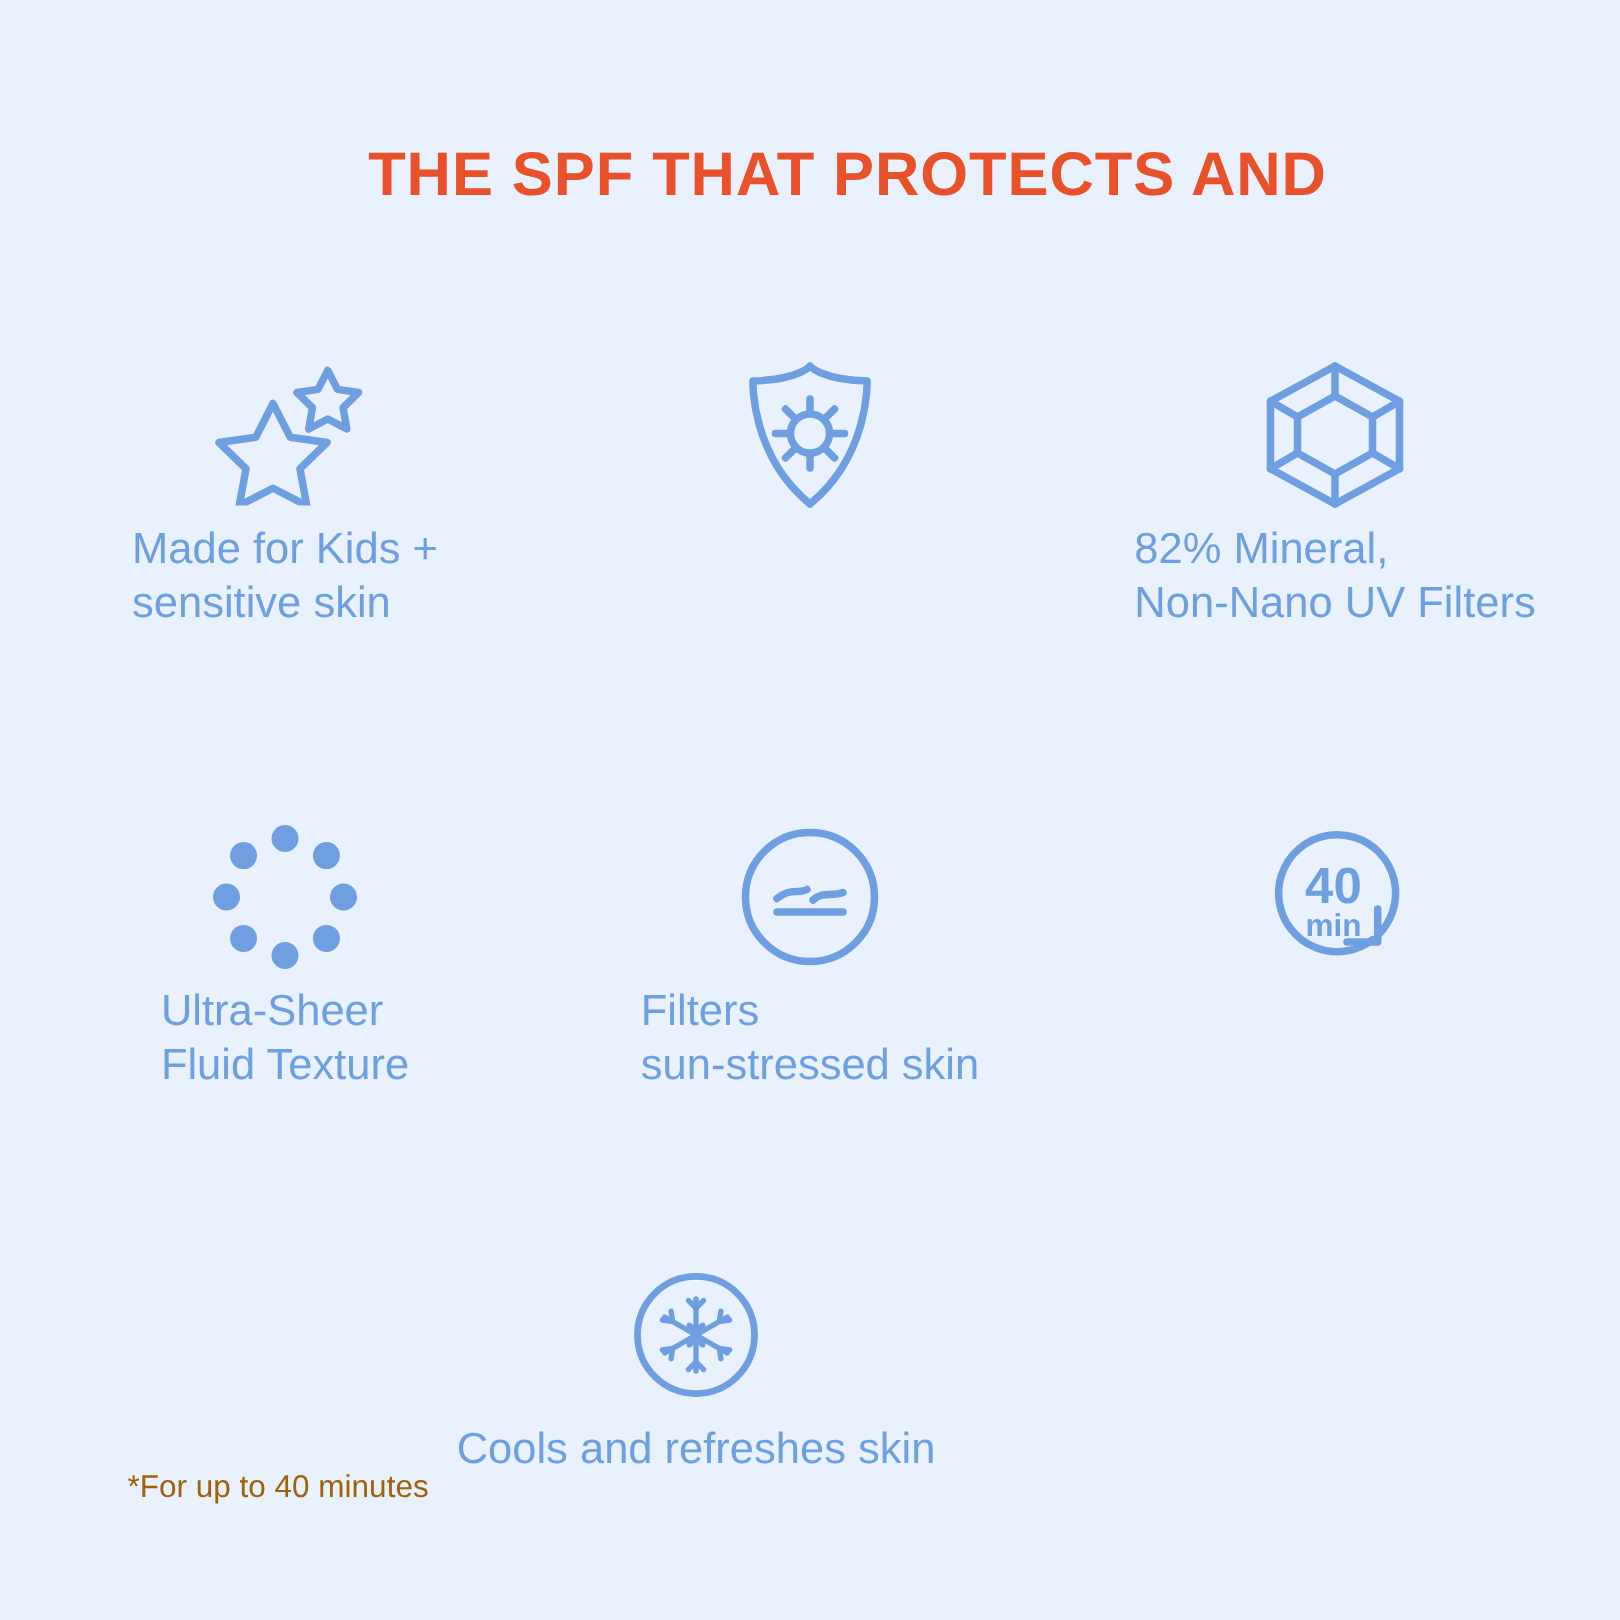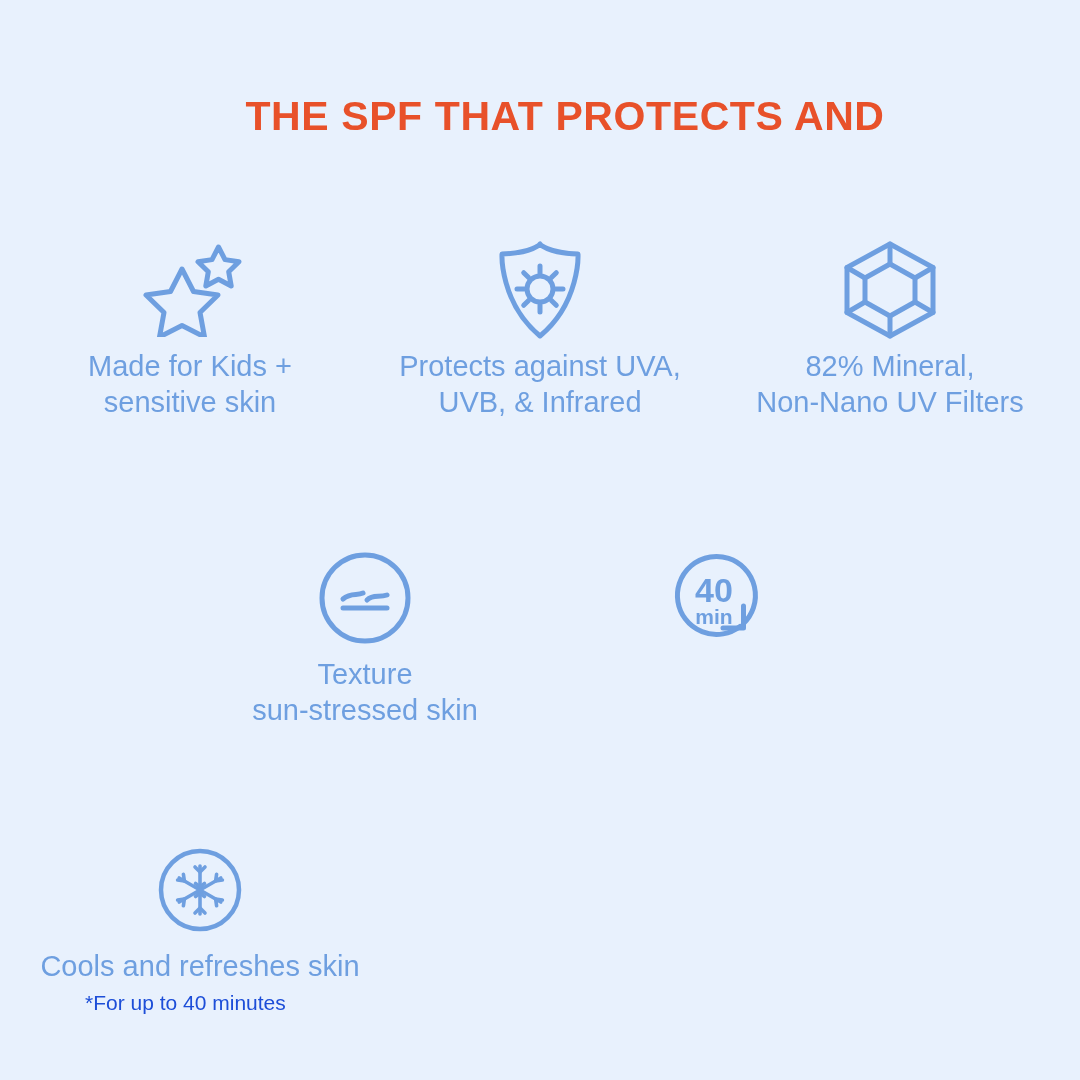--- a/index.html
+++ b/index.html
@@ -79,7 +79,6 @@
   }
   .label {
     margin-top: 6px;
-    text-align: center;
     color: #6E9FE0;
     font-size: 29px;
     line-height: 36px;

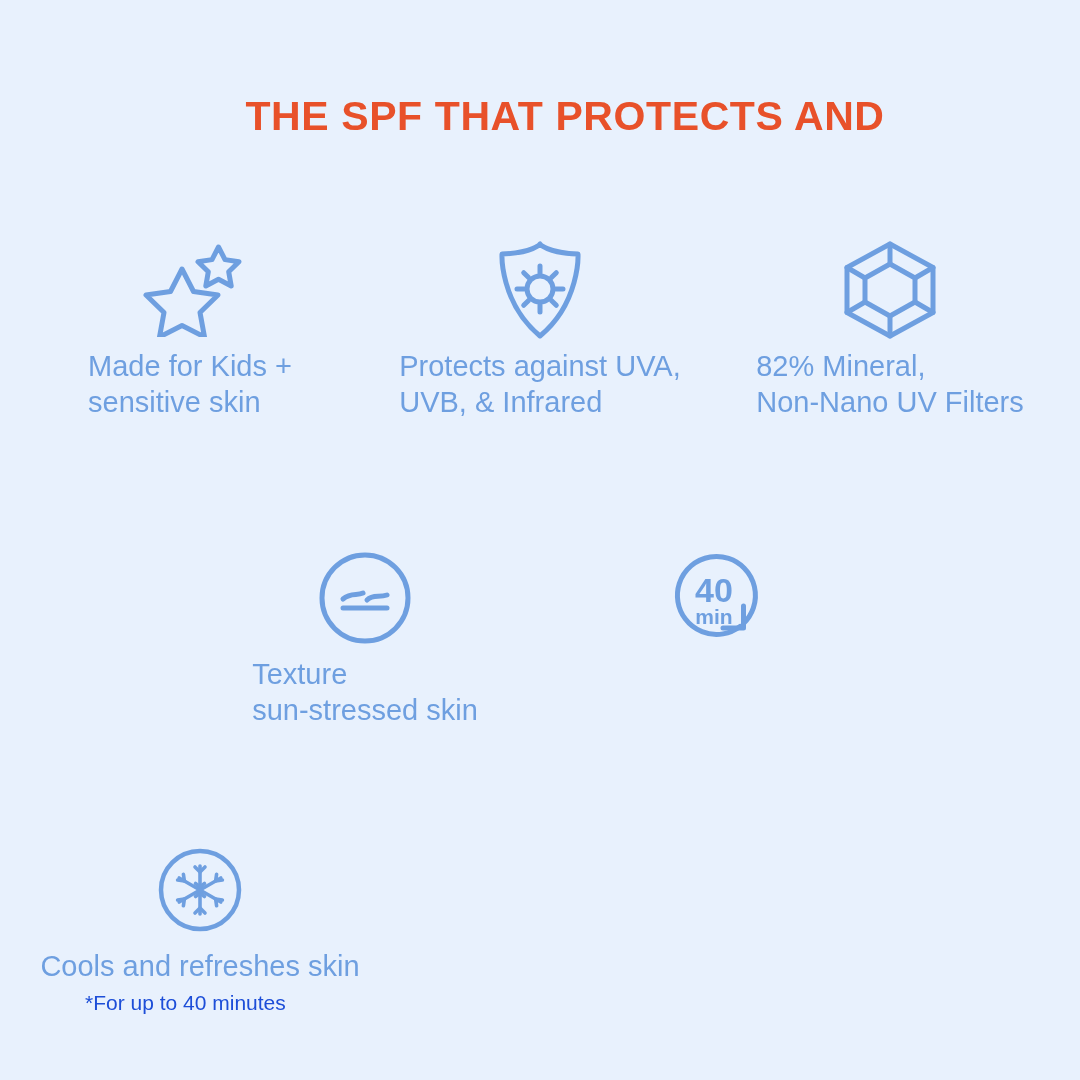--- a/index.html
+++ b/index.html
@@ -140,8 +140,6 @@
             </g>
           </svg>
         </div>
-        <div class="label">Protects against UVA,
-UVB, &amp; Infrared</div>
       </div>
 
       <div class="cell">

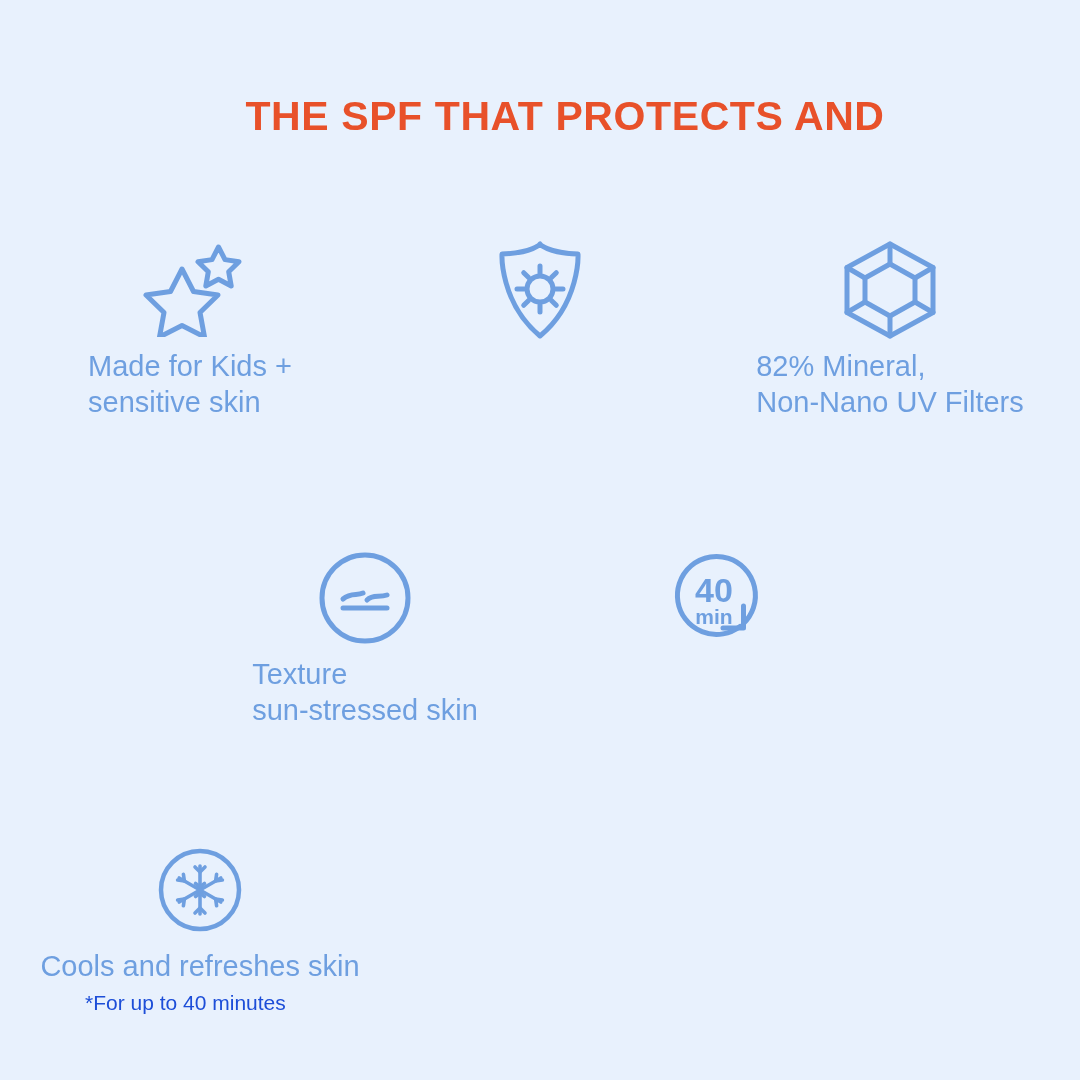--- a/index.html
+++ b/index.html
@@ -162,6 +162,24 @@
 
     <div class="row row-2">
 
+      <div class="cell">
+        <div class="icon-wrap">
+          <svg width="96" height="96" viewBox="0 0 96 96">
+            <g fill="#6E9FE0">
+              <circle cx="48" cy="9" r="9"></circle>
+              <circle cx="75.6" cy="20.4" r="9"></circle>
+              <circle cx="87" cy="48" r="9"></circle>
+              <circle cx="75.6" cy="75.6" r="9"></circle>
+              <circle cx="48" cy="87" r="9"></circle>
+              <circle cx="20.4" cy="75.6" r="9"></circle>
+              <circle cx="9" cy="48" r="9"></circle>
+              <circle cx="20.4" cy="20.4" r="9"></circle>
+            </g>
+          </svg>
+        </div>
+        <div class="label">Ultra-Sheer
+Fluid Texture</div>
+      </div>
 
       <div class="cell">
         <div class="icon-wrap">

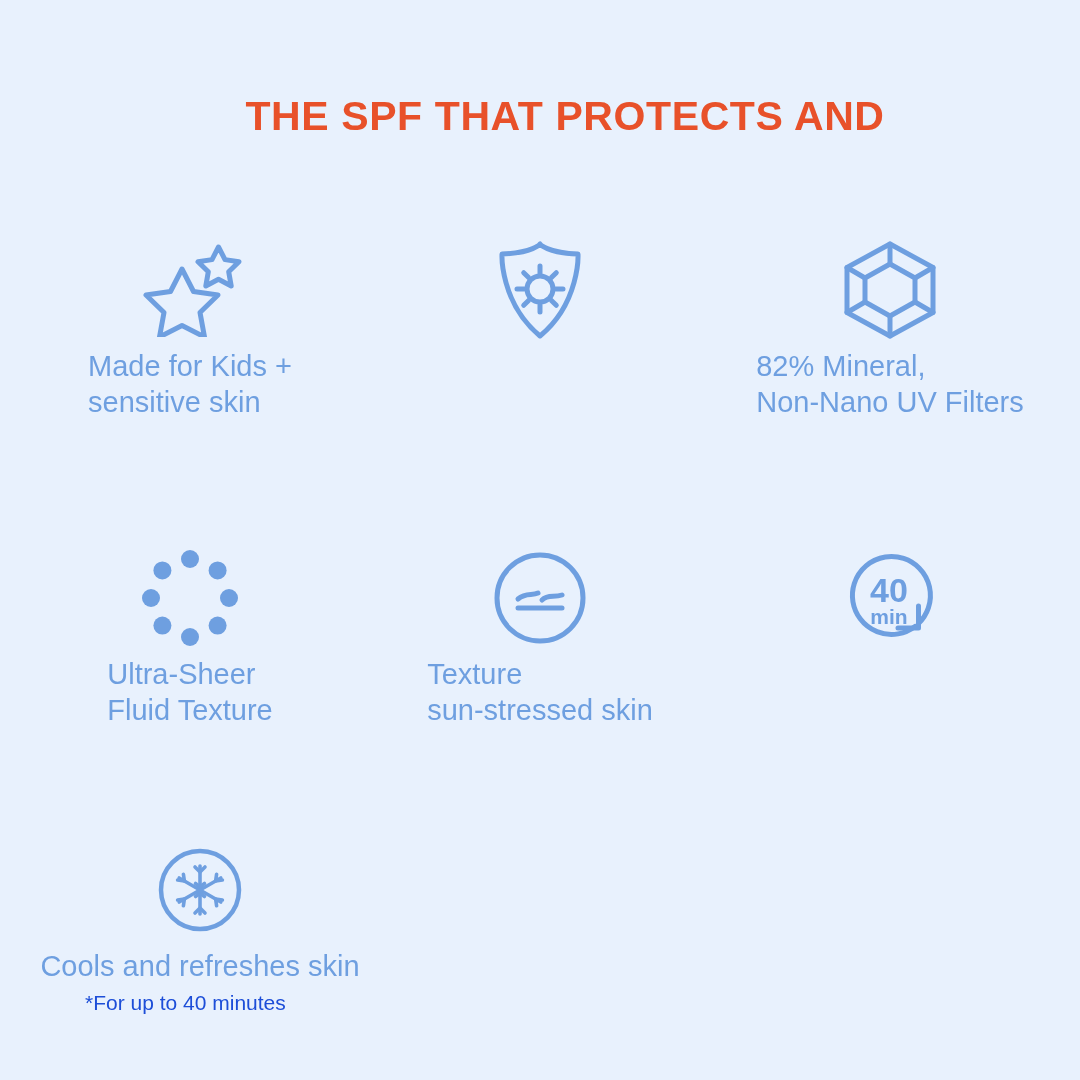--- a/index.html
+++ b/index.html
@@ -192,7 +192,7 @@
             </g>
           </svg>
         </div>
-        <div class="label">Texture
+        <div class="label">Filters
 sun-stressed skin</div>
       </div>
 

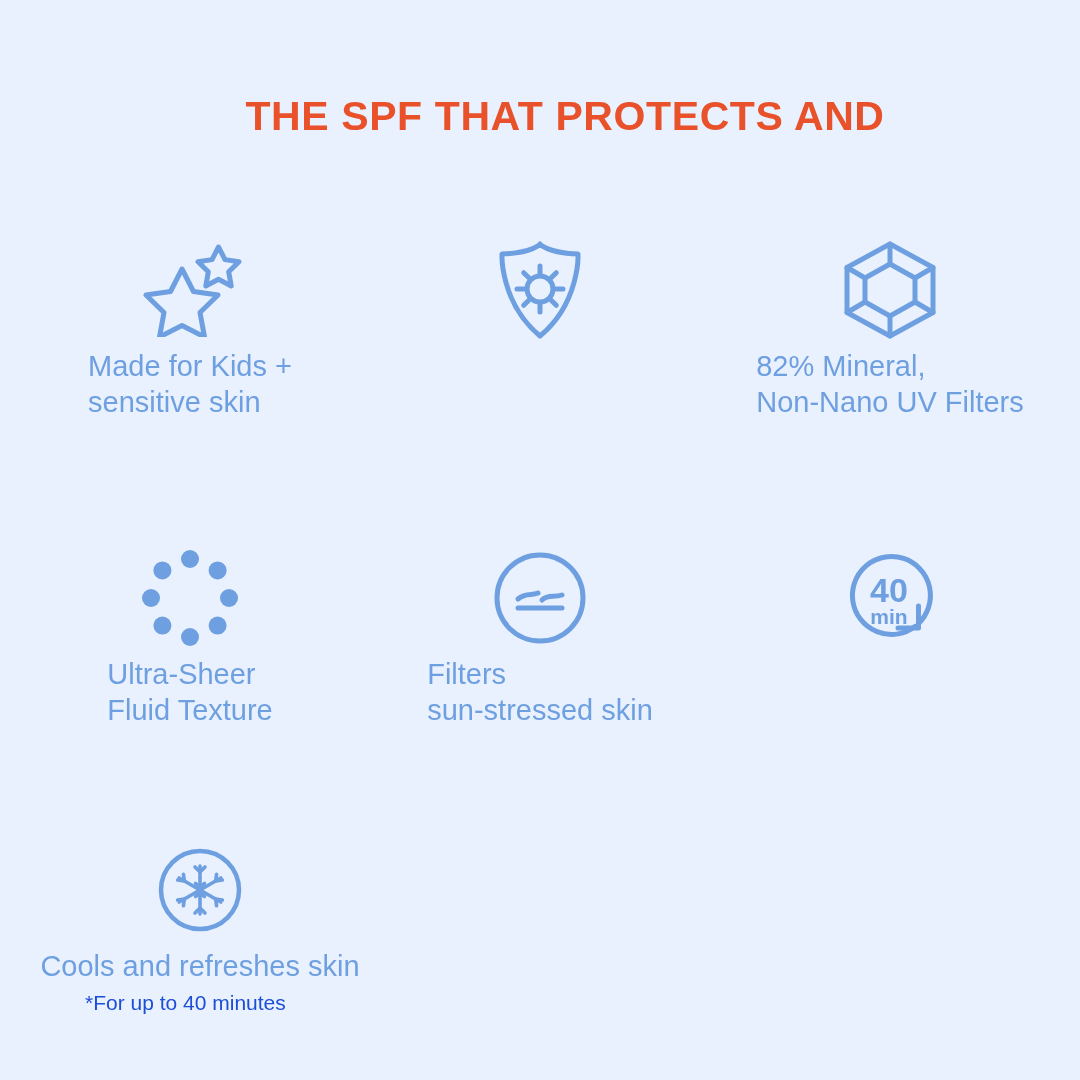--- a/index.html
+++ b/index.html
@@ -60,7 +60,6 @@
   .row-3 {
     width: 928px;
     justify-content: center;
-    flex-direction: column;
   }
   .cell {
     width: 350px;

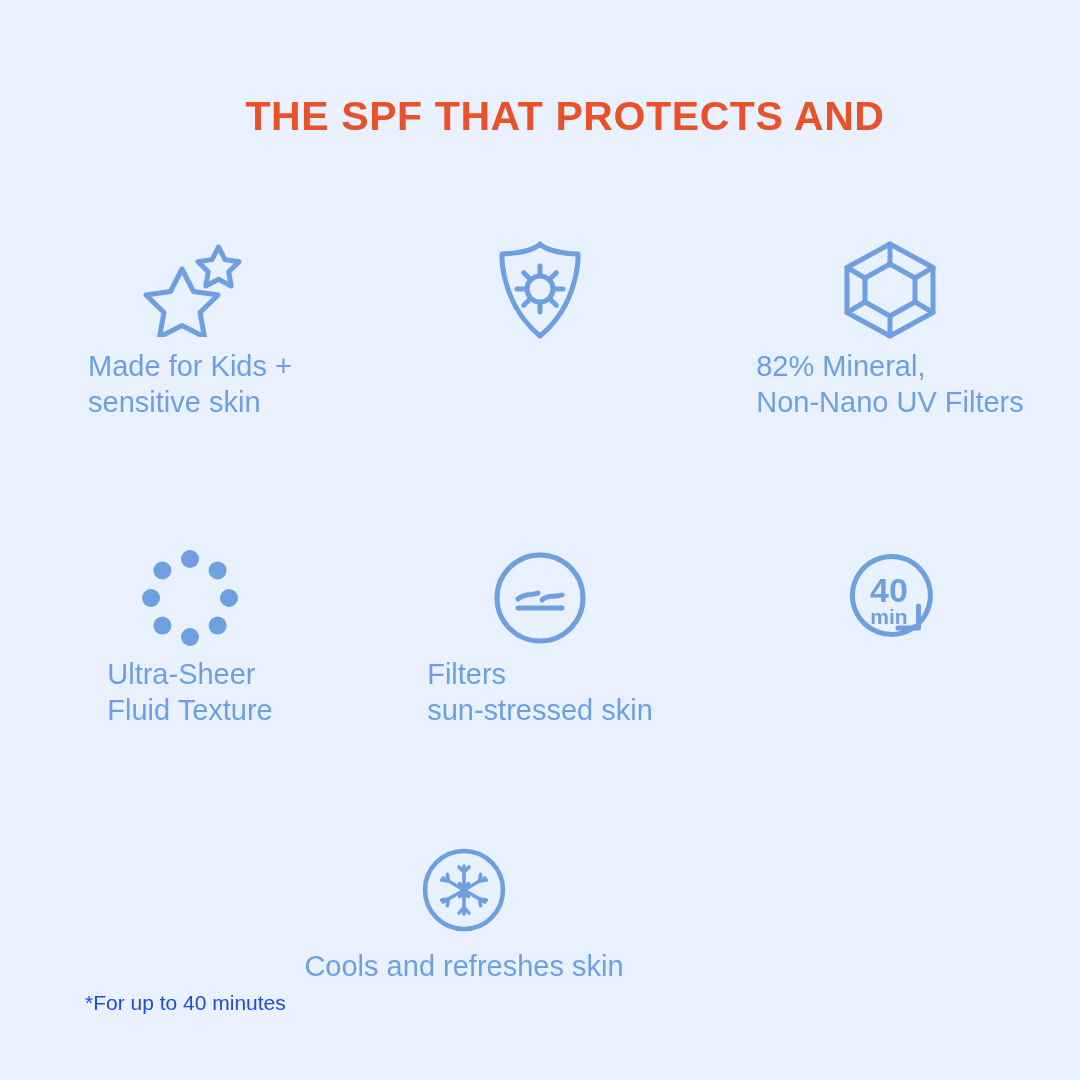--- a/index.html
+++ b/index.html
@@ -94,11 +94,10 @@
     position: absolute;
     left: 85px;
     top: 978px;
-    color: #1d4ed8;
+    color: #a16207;
     font-size: 21px;
     line-height: 28px;
     font-family: "Liberation Sans", sans-serif;
-    margin-top: 11px;
   }
 
   svg { display: block; }

